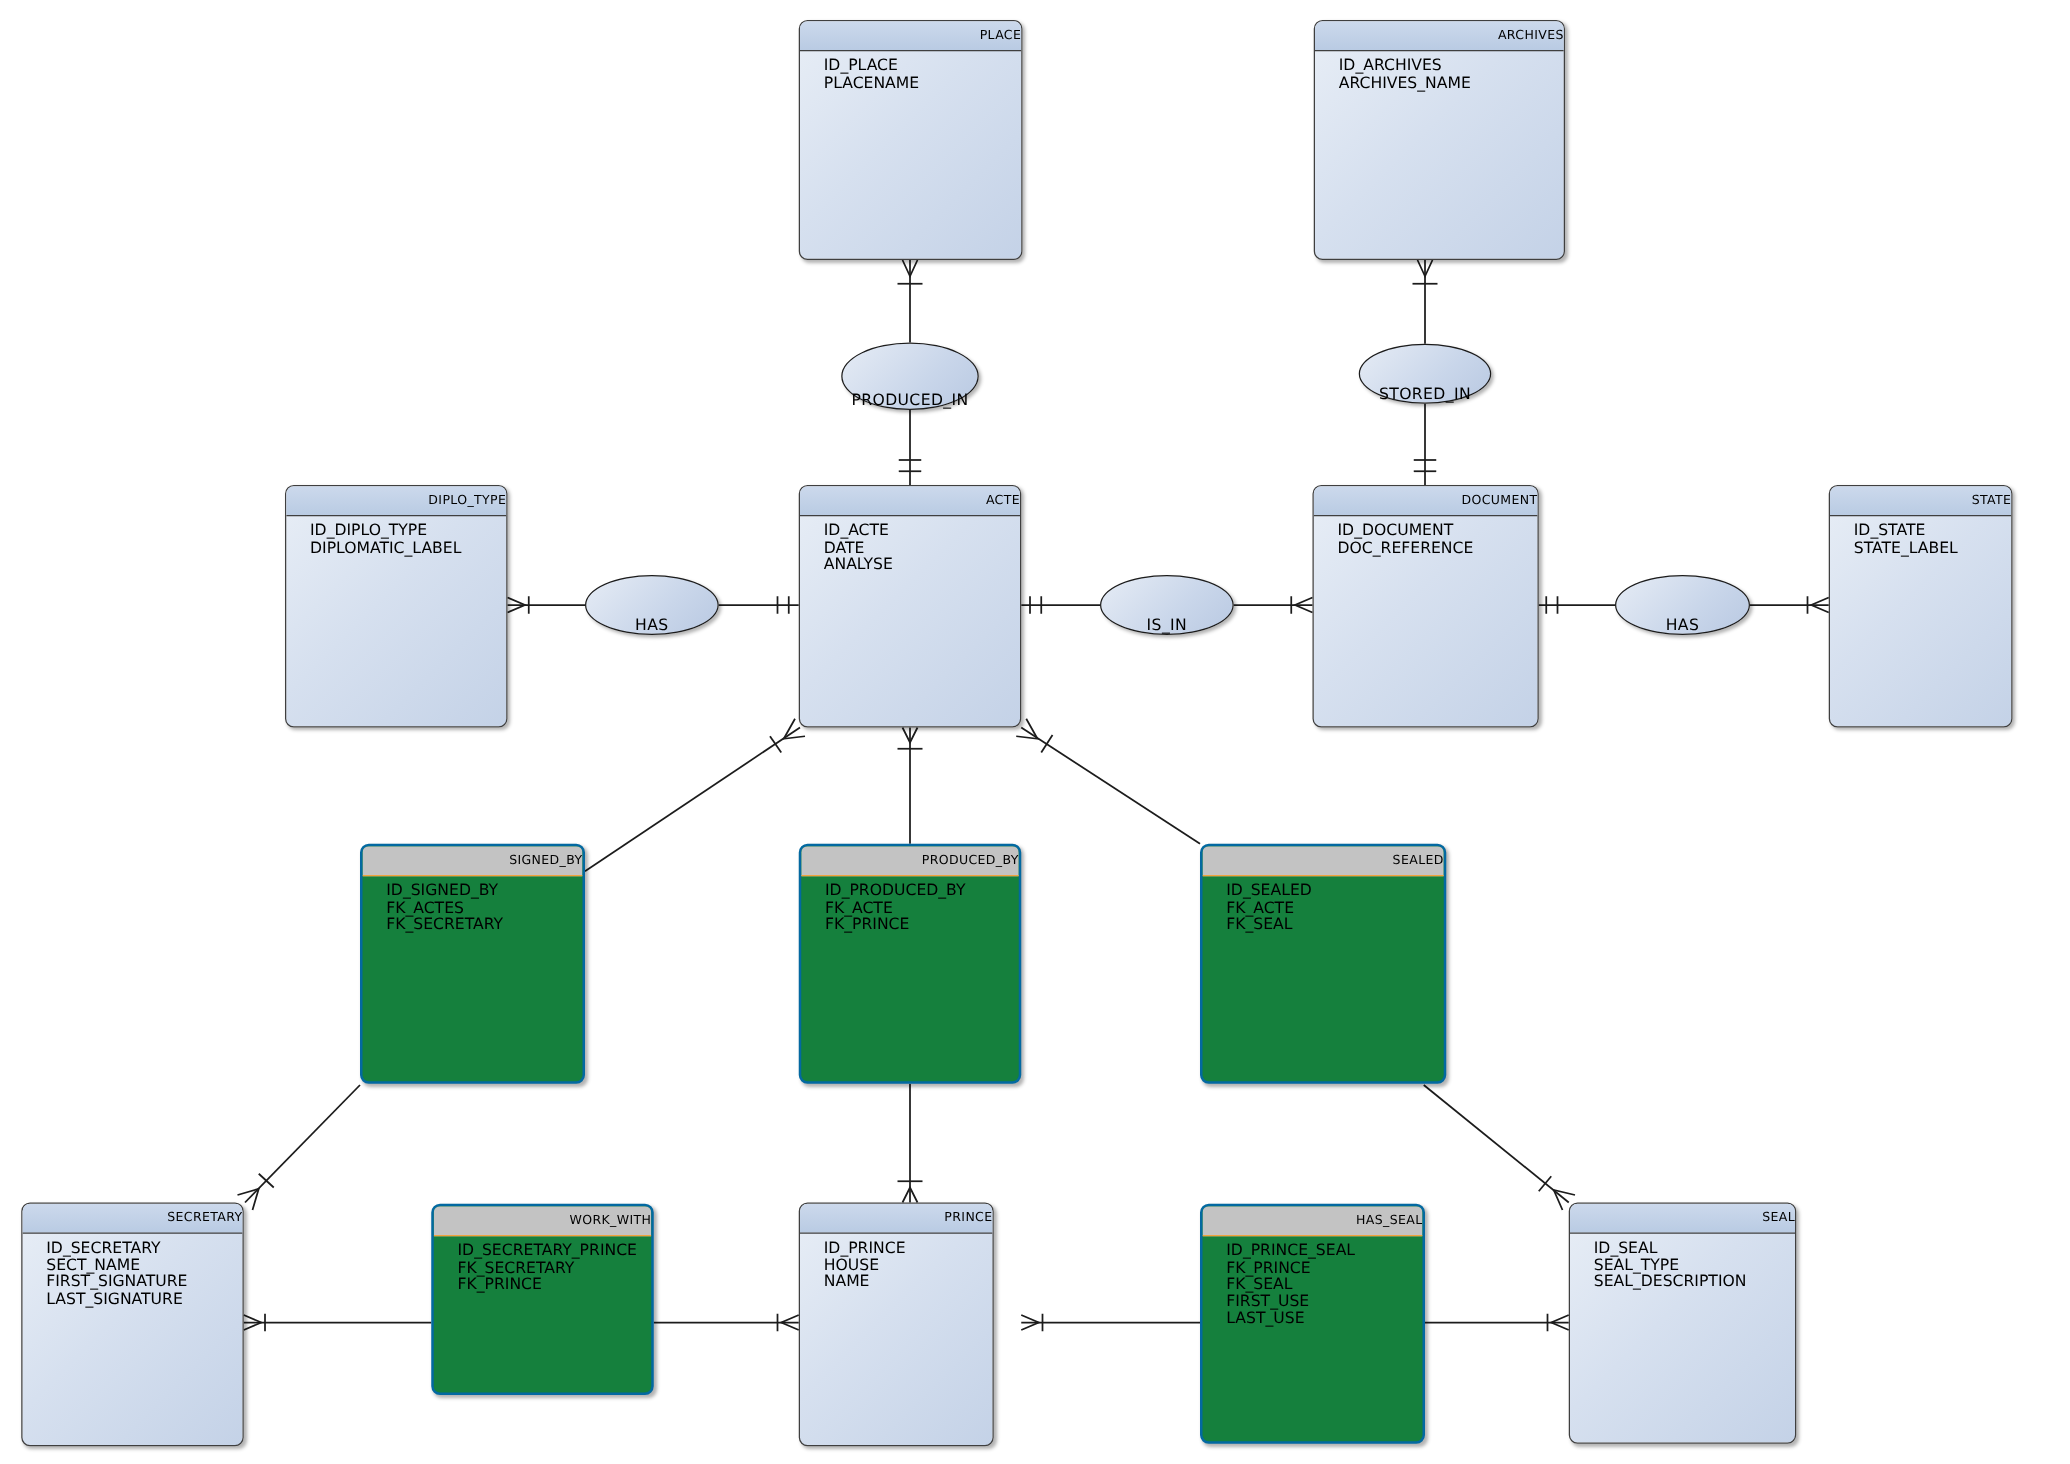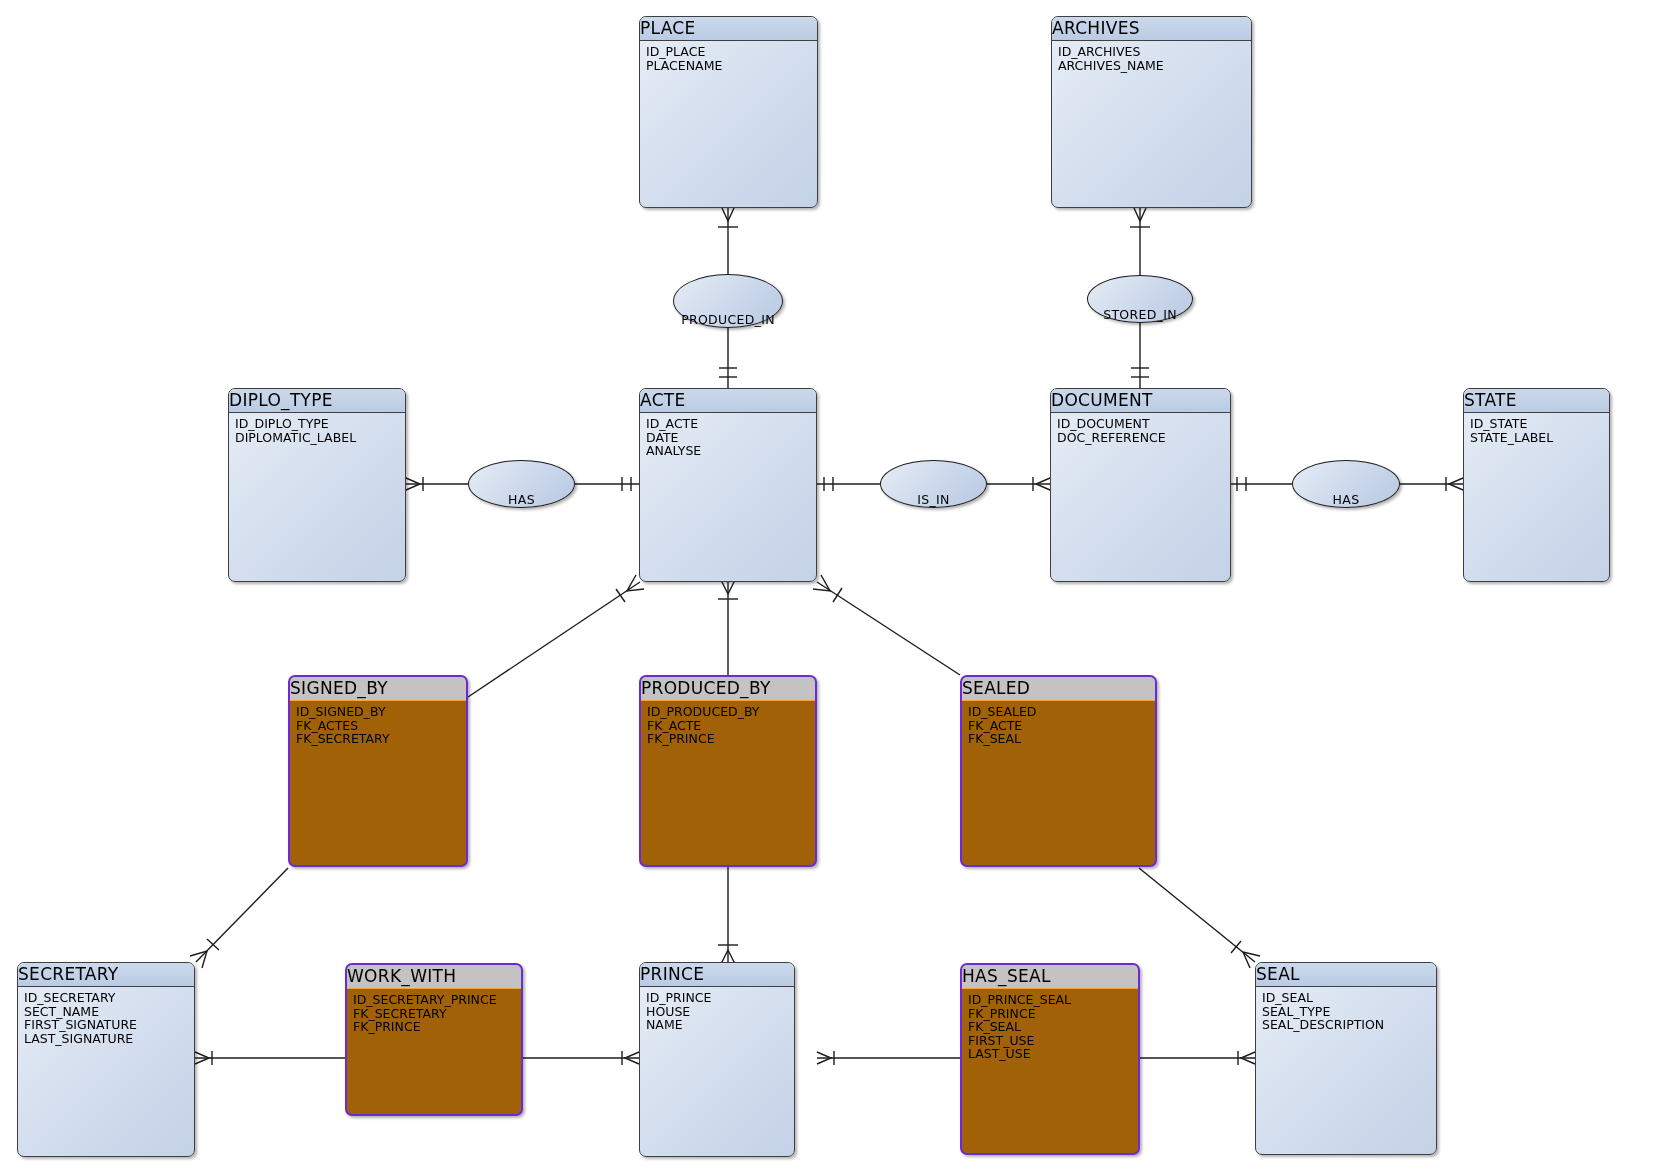--- a/index.html
+++ b/index.html
@@ -27,8 +27,8 @@
   }
   .box-header{
     height:23px;line-height:23px;
-    text-align:left;
-    font-size:17px;color:#000;
+    text-align:right;
+    font-size:10px;color:#000;
     letter-spacing:.3px;
     background:linear-gradient(180deg,#ccd9ec 0%,#b9cbe3 100%);
     border-bottom:1.5px solid #3f3f3f;

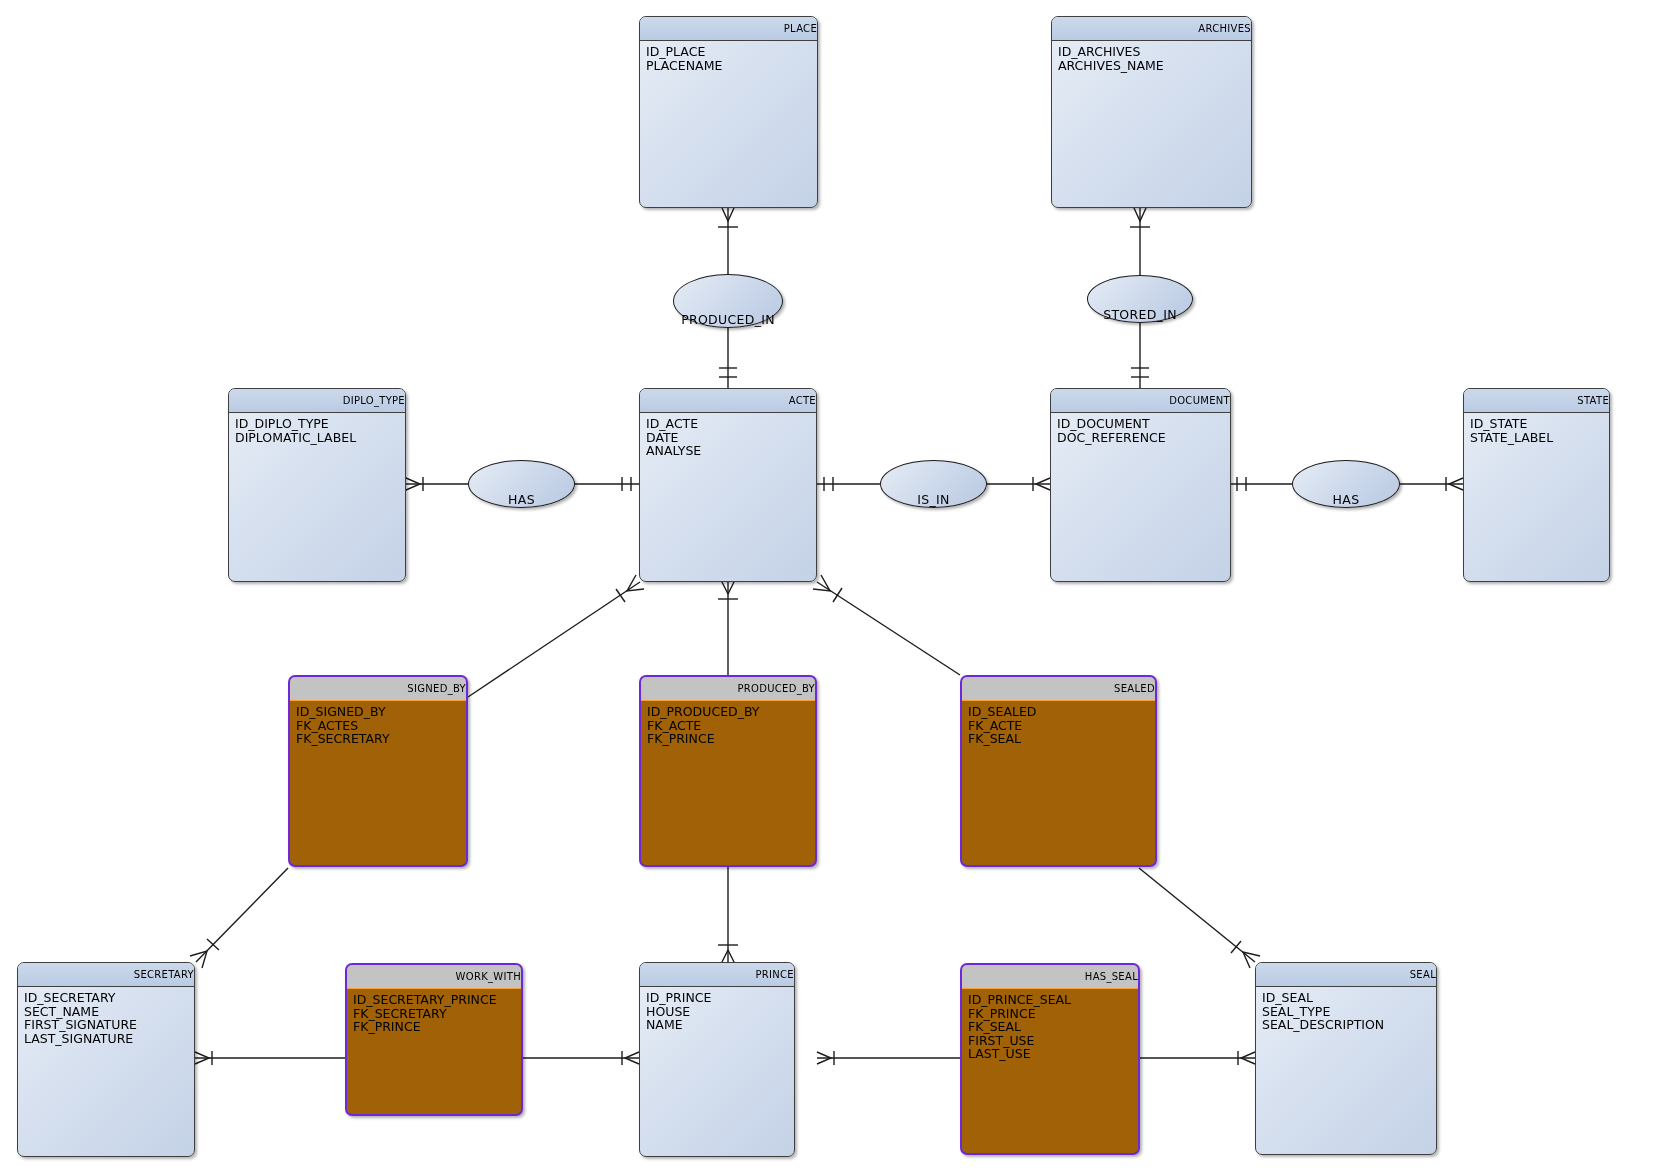--- a/index.html
+++ b/index.html
@@ -34,7 +34,7 @@
     border-bottom:1.5px solid #3f3f3f;
   }
   .box-attrs{
-    padding:4px 6px;
+    padding:4px 19px;
     font-size:12.5px;color:#000;
     line-height:13.5px;
   }

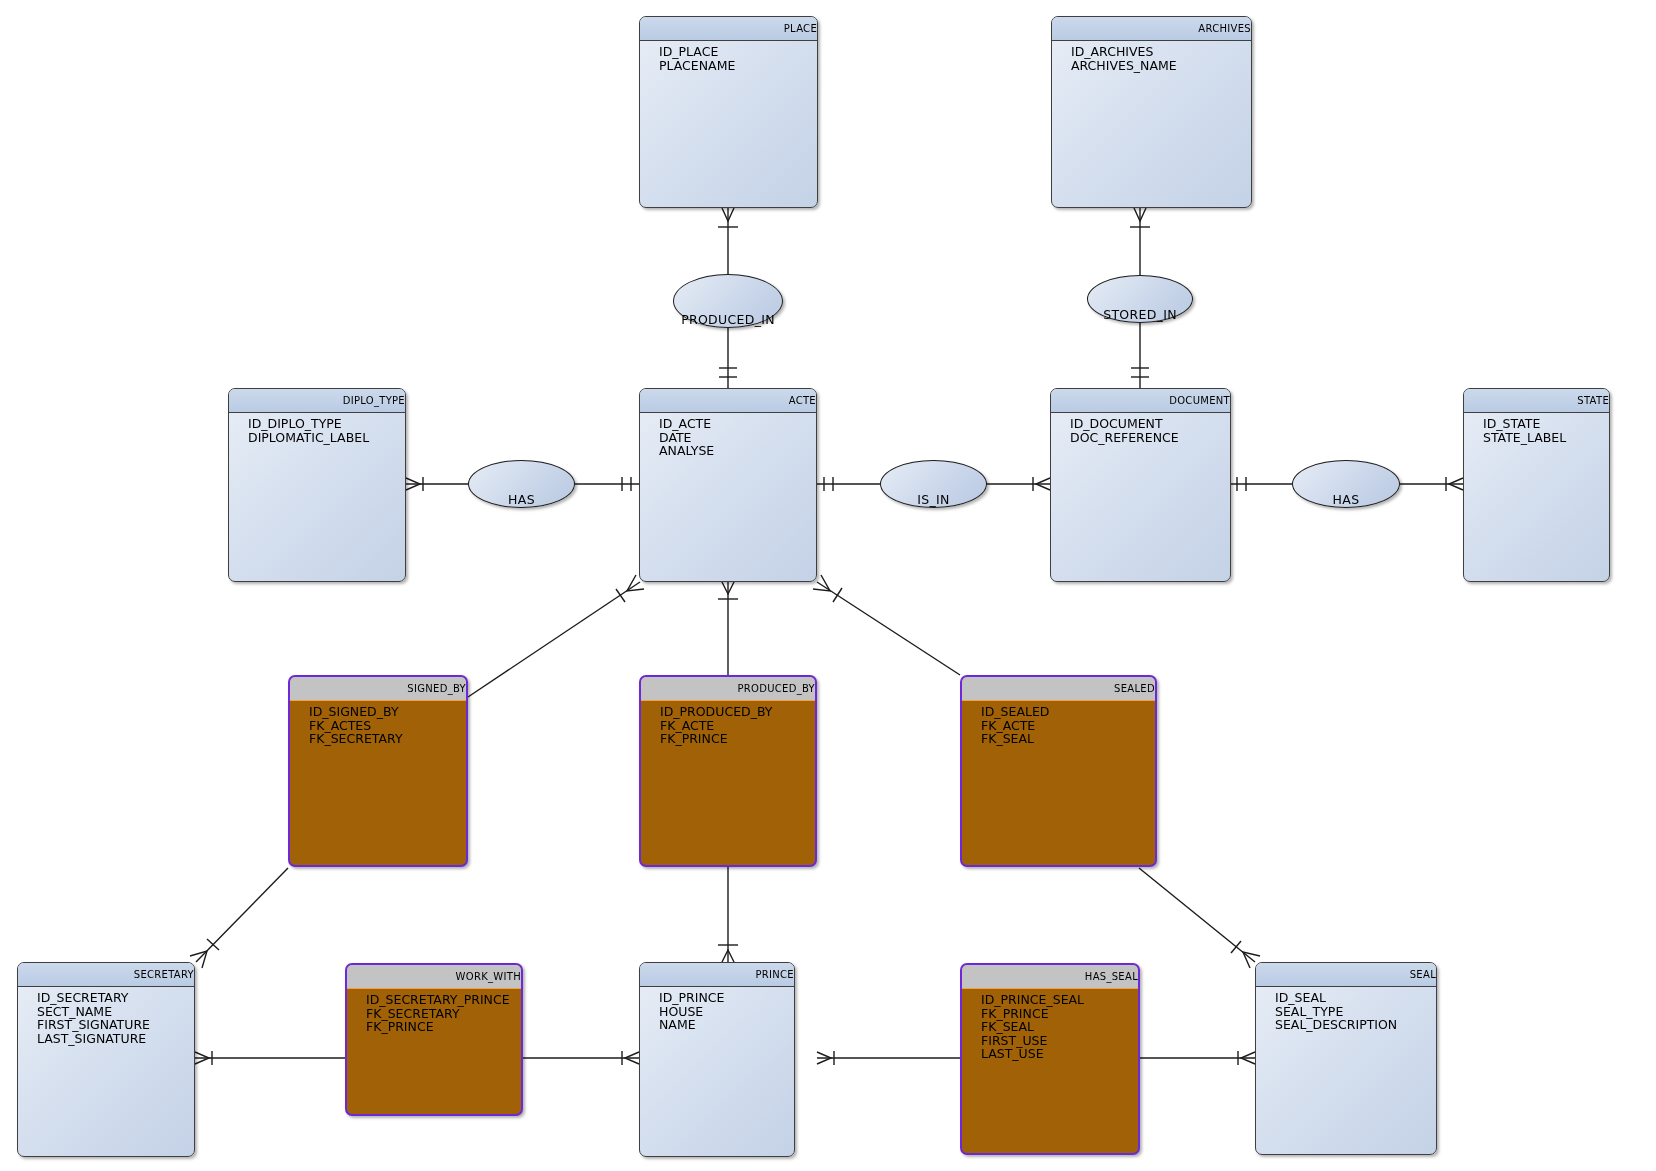--- a/index.html
+++ b/index.html
@@ -39,8 +39,8 @@
     line-height:13.5px;
   }
   .box.assoc{
-    border:2px solid #6d28d9;
-    background:#a16207;
+    border:2px solid #0369a1;
+    background:#15803d;
   }
   .box.assoc .box-header{
     background:#c3c3c3;

